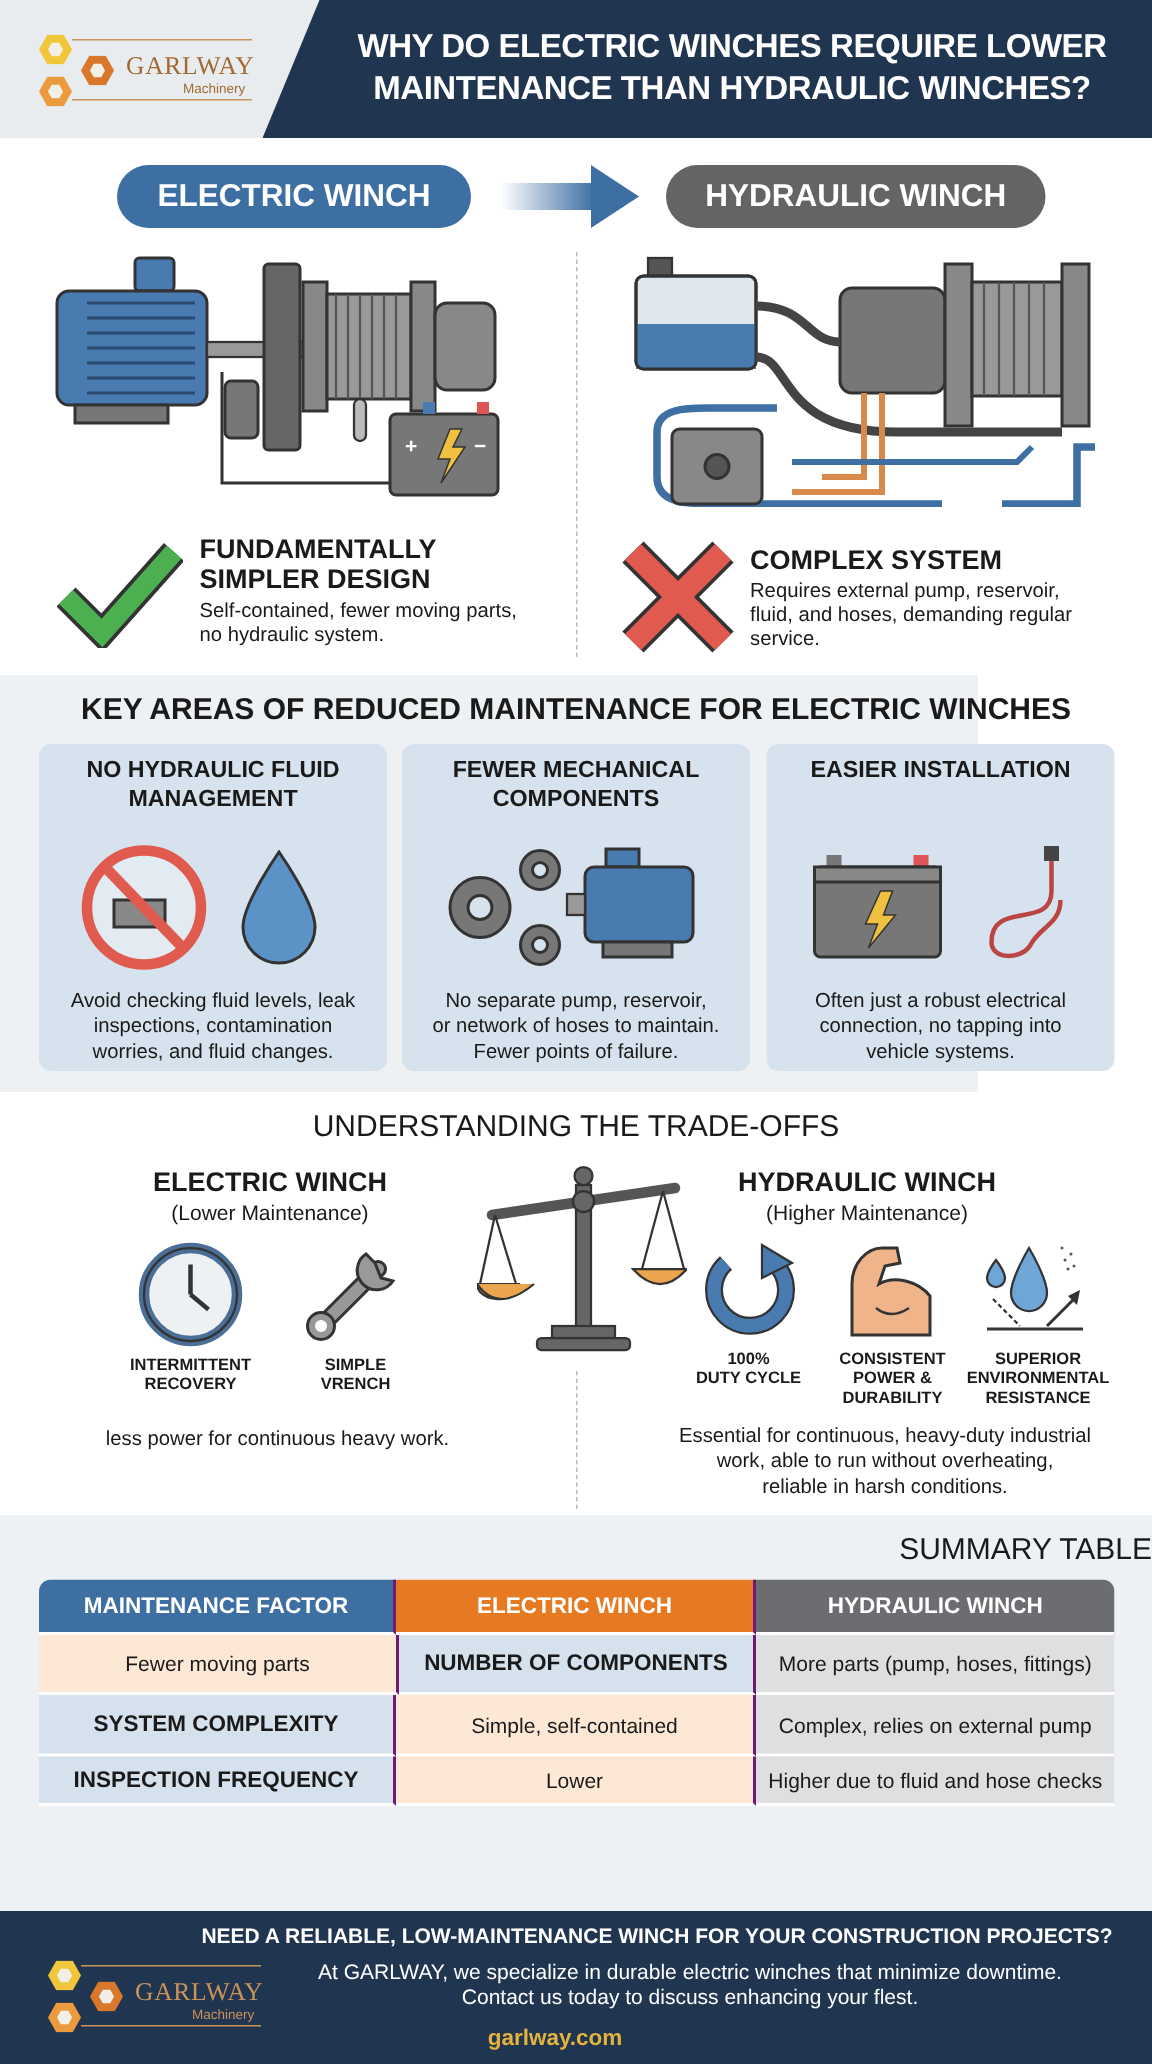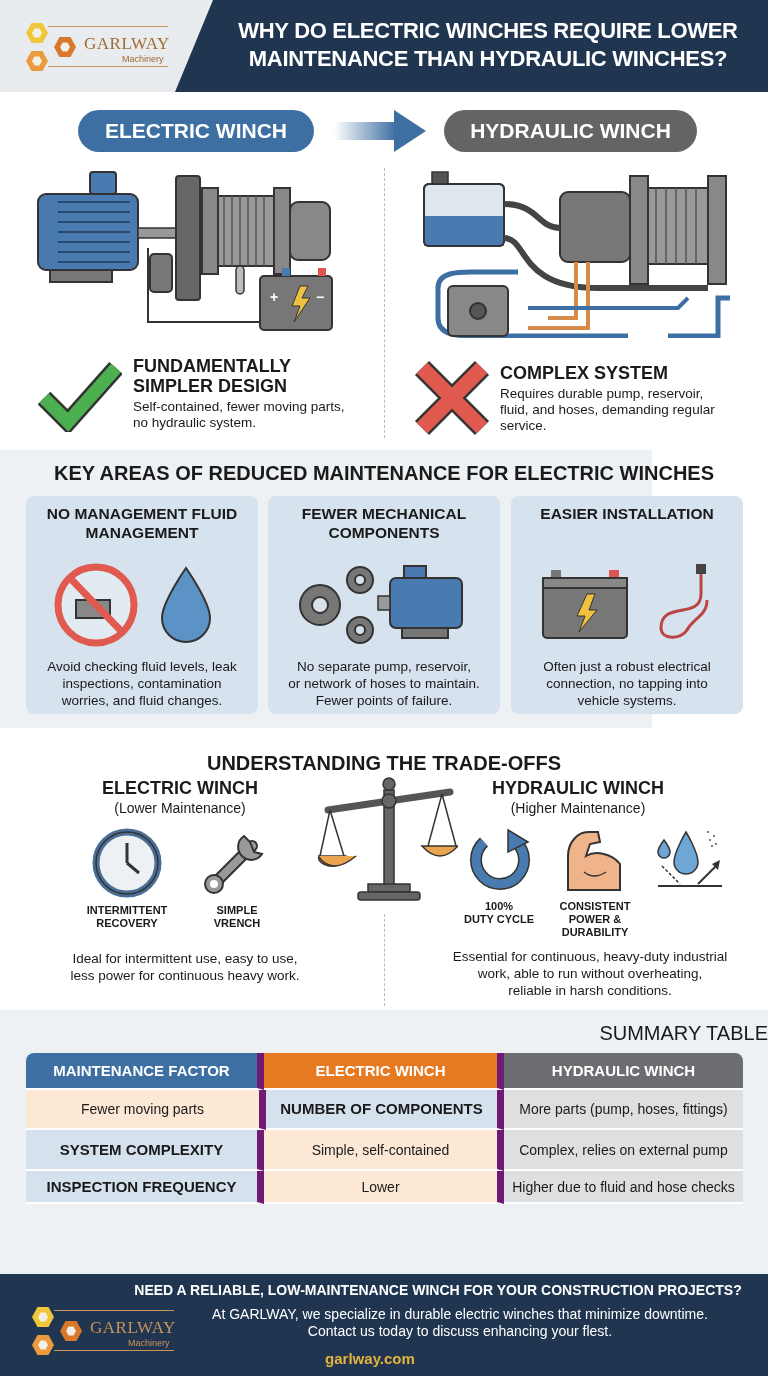--- a/index.html
+++ b/index.html
@@ -181,7 +181,7 @@
   <div class="verdict" style="left:500px;top:271px">
     <div class="h">COMPLEX SYSTEM</div>
     <div class="p">
-      <div>Requires durable pump, reservoir,</div>
+      <div>Requires external pump, reservoir,</div>
       <div>fluid, and hoses, demanding regular</div>
       <div>service.</div>
     </div>

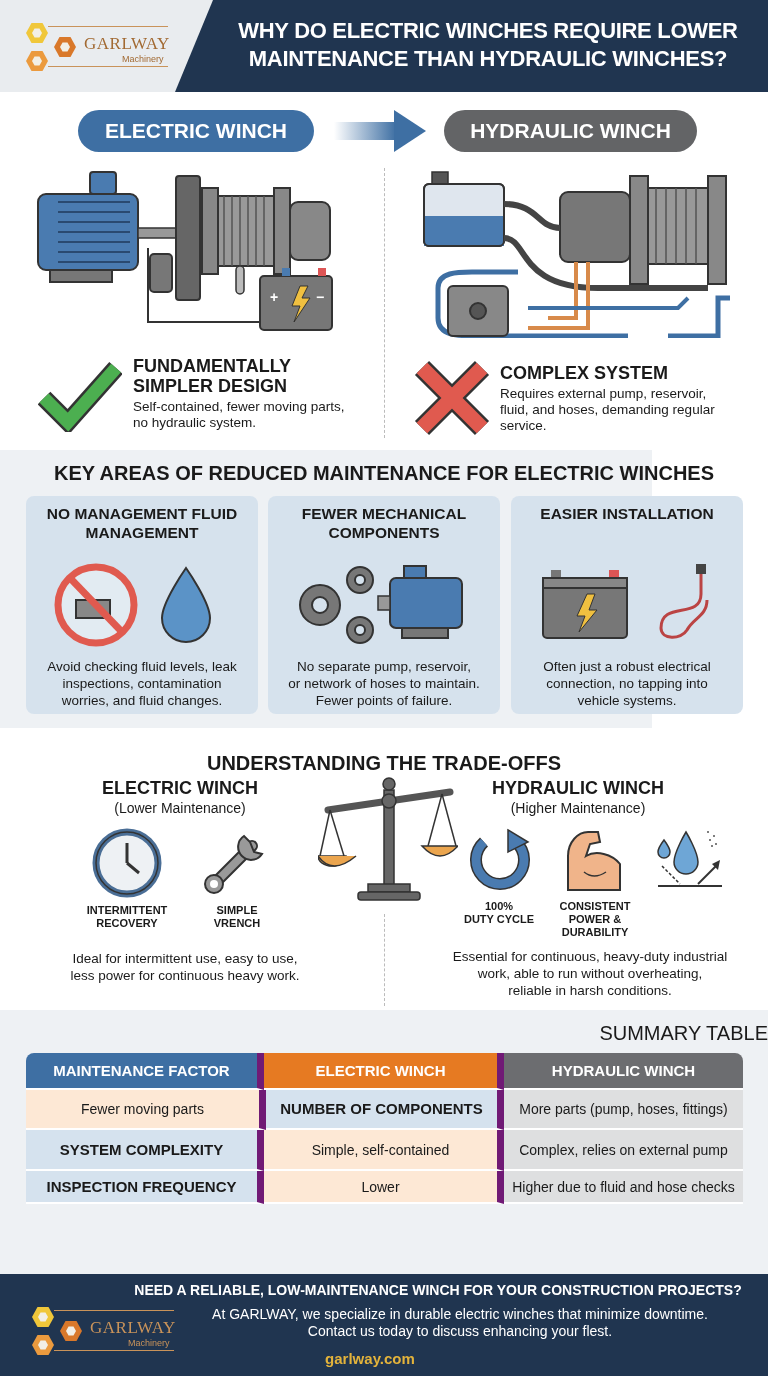--- a/index.html
+++ b/index.html
@@ -193,7 +193,7 @@
 
   <div class="card" style="left:26px">
     <div class="ct">
-        <div>NO MANAGEMENT FLUID</div>
+        <div>NO HYDRAULIC FLUID</div>
         <div>MANAGEMENT</div>
       </div>
     <svg class="ic" viewBox="0 0 232 90">

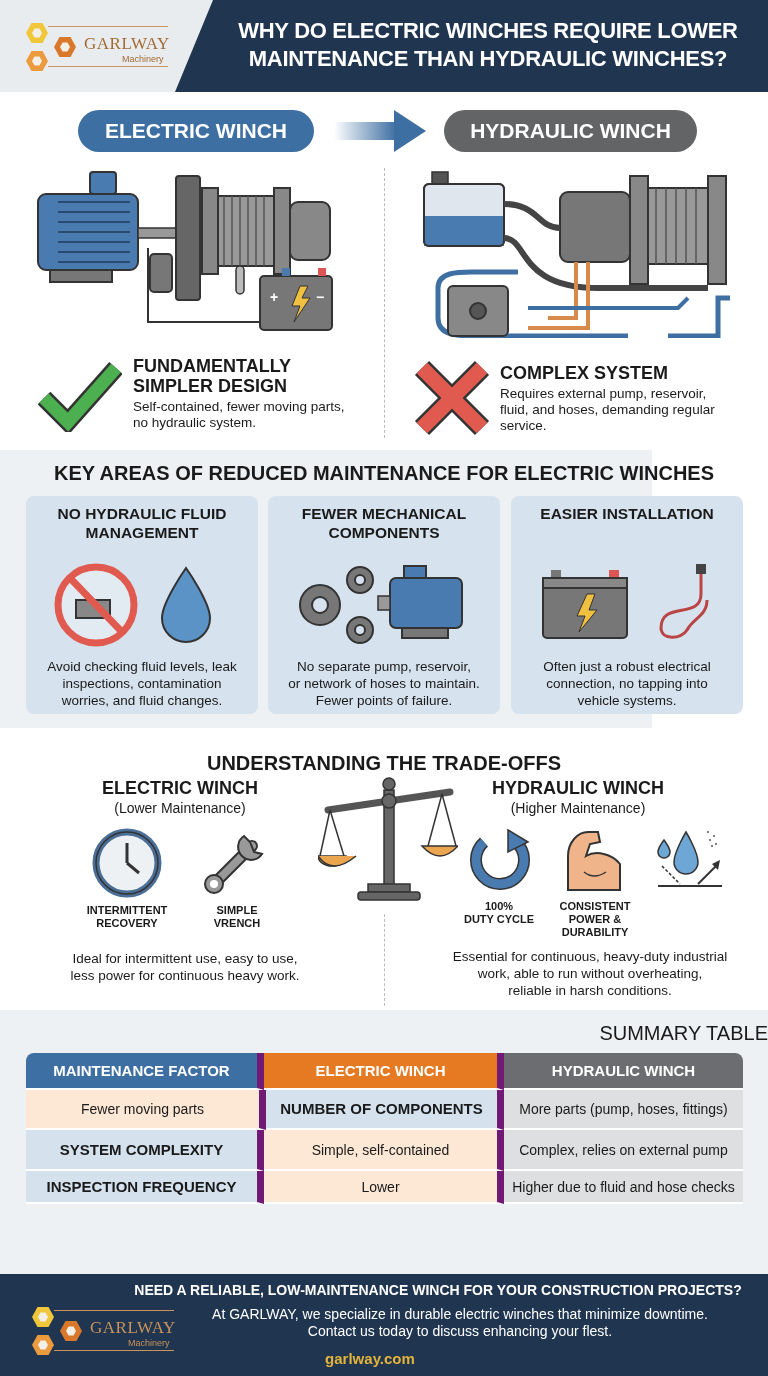--- a/index.html
+++ b/index.html
@@ -30,7 +30,7 @@
 .card .cd{position:absolute;top:162px;width:100%;text-align:center;font-size:13.5px;line-height:17px}
 .card .ic{position:absolute;top:64px;left:0;width:100%;height:90px}
 .trade{position:absolute;left:0;top:728px;width:768px;height:282px;background:#fff}
-.trade h2{position:absolute;top:24px;width:768px;text-align:center;font-size:20px;font-weight:bold}
+.trade h2{position:absolute;top:12px;width:768px;text-align:center;font-size:20px;font-weight:normal}
 .side-title{position:absolute;text-align:center;font-weight:bold;font-size:18px}
 .side-sub{position:absolute;text-align:center;font-size:14px}
 .icn{position:absolute}

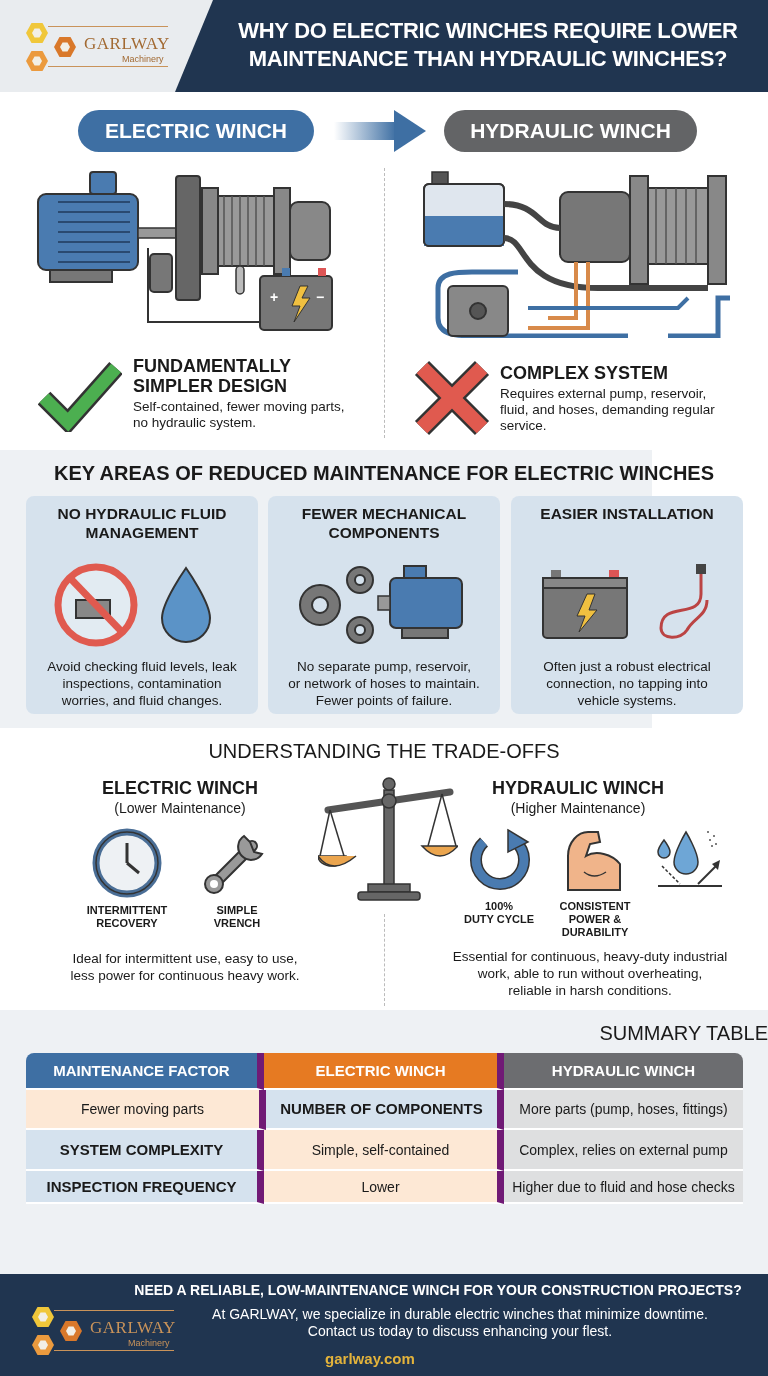--- a/index.html
+++ b/index.html
@@ -344,6 +344,11 @@
       <div>POWER &amp;</div>
       <div>DURABILITY</div>
     </div>
+  <div class="icn-label" style="left:636px;width:112px;top:172px">
+      <div>SUPERIOR</div>
+      <div>ENVIRONMENTAL</div>
+      <div>RESISTANCE</div>
+    </div>
   <div class="side-desc" style="left:420px;width:340px;top:220px">
       <div>Essential for continuous, heavy-duty industrial</div>
       <div>work, able to run without overheating,</div>

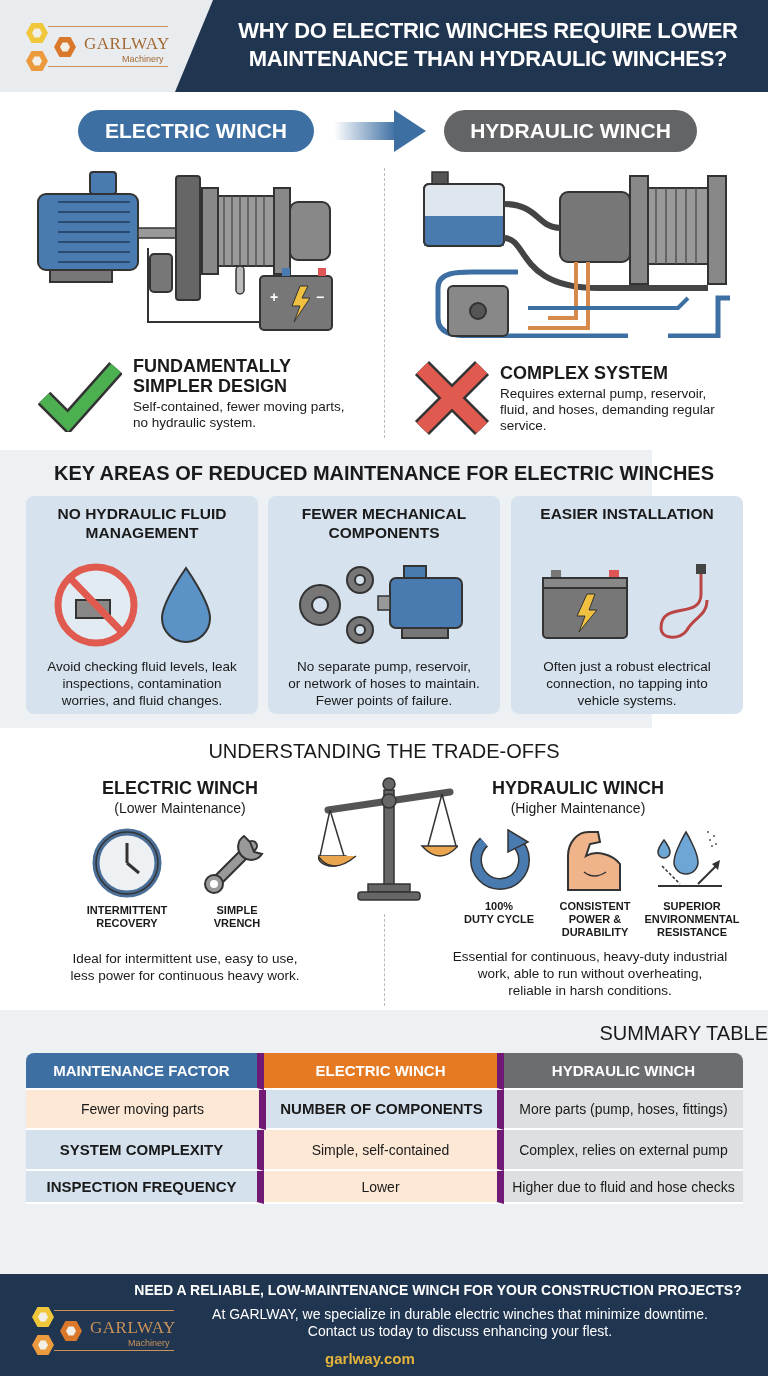--- a/index.html
+++ b/index.html
@@ -286,7 +286,6 @@
       <div>VRENCH</div>
     </div>
   <div class="side-desc" style="left:30px;width:310px;top:222px">
-      <div>Ideal for intermittent use, easy to use,</div>
       <div>less power for continuous heavy work.</div>
     </div>
 

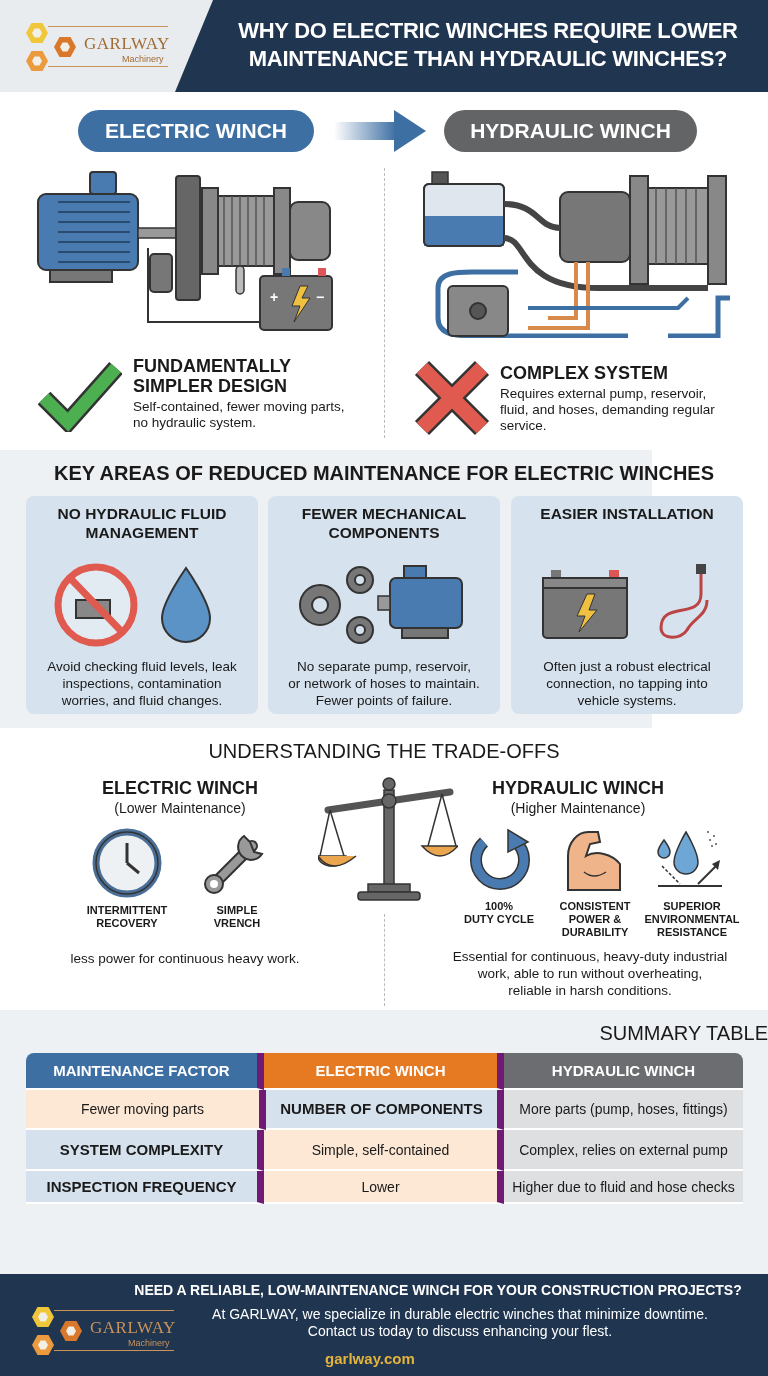--- a/index.html
+++ b/index.html
@@ -40,7 +40,7 @@
 .summary h2{position:absolute;top:12px;width:768px;text-align:right;font-size:20px;font-weight:normal}
 .tbl{position:absolute;left:26px;top:43px;width:717px;height:205px;border-radius:8px;overflow:hidden}
 .tbl .row{display:flex;width:100%}
-.tbl .cell{display:flex;align-items:center;justify-content:center;text-align:center;border-right:7px solid #701a75;border-bottom:2px solid #fff;font-size:14px;line-height:16px;padding:0 6px}
+.tbl .cell{display:flex;align-items:center;justify-content:center;text-align:center;border-right:2px solid #701a75;border-bottom:2px solid #fff;font-size:14px;line-height:16px;padding:0 6px}
 .tbl .cell:last-child{border-right:none}
 .tbl .c1{width:238px}.tbl .c2{width:240px}.tbl .c3{width:239px}
 .tbl .hdr .cell{height:37px;color:#fff;font-weight:bold;font-size:15px}

